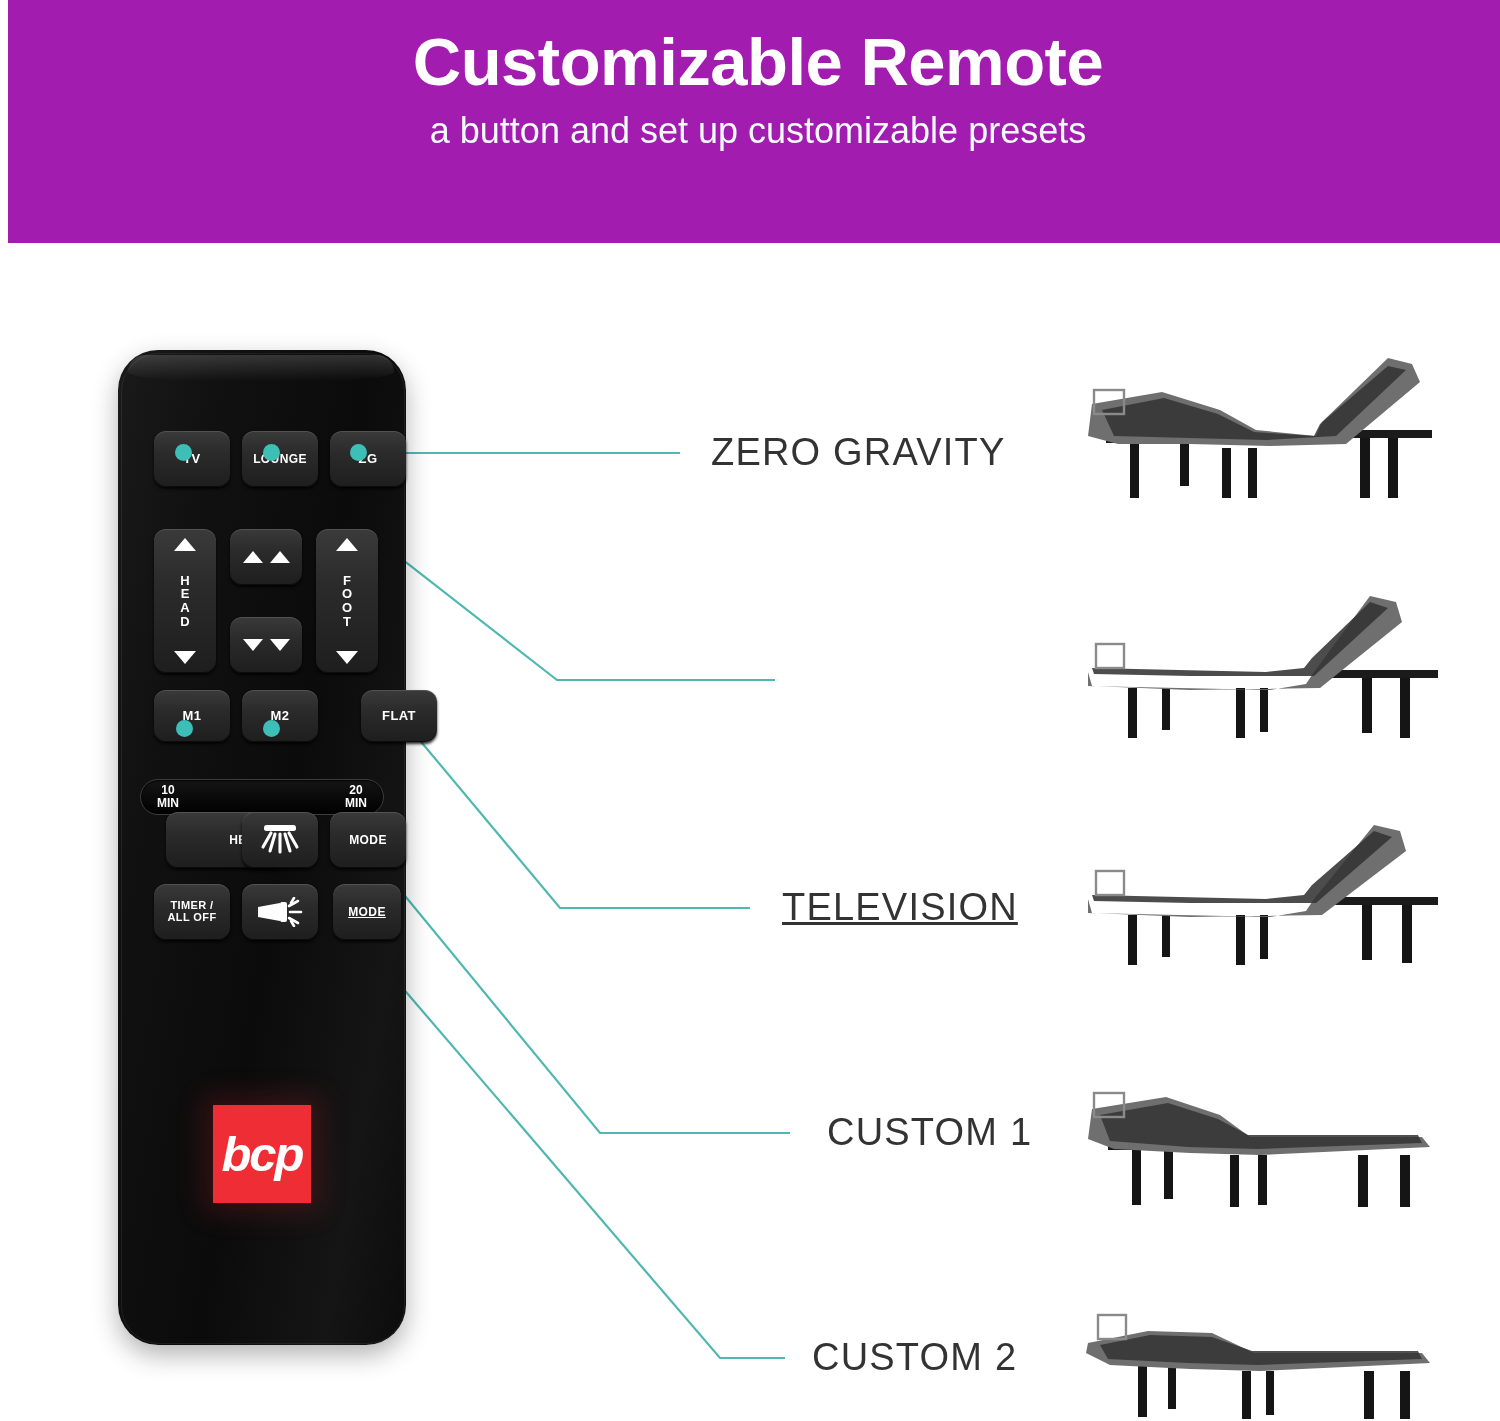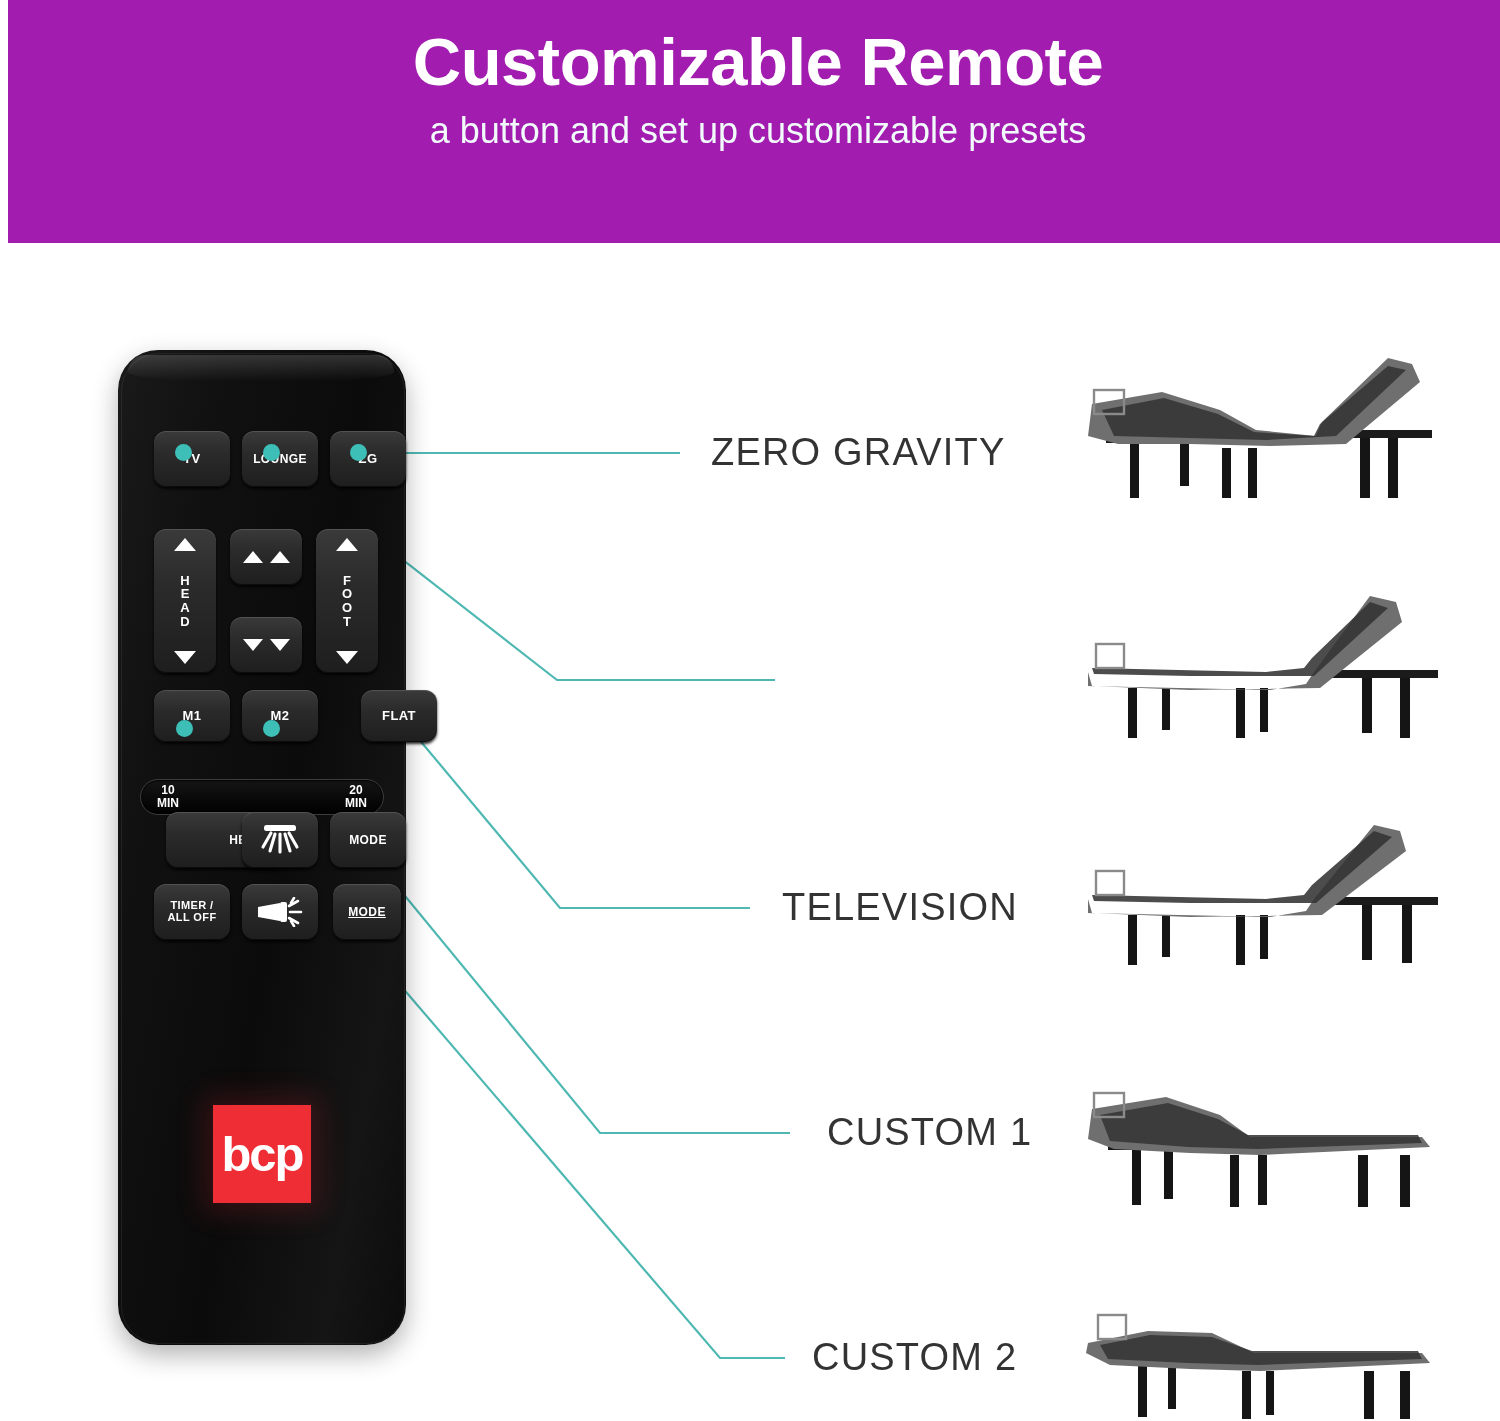--- a/index.html
+++ b/index.html
@@ -269,7 +269,7 @@
   </div>
 
   <div class="calloutlabel" style="left:711px;top:188px;">ZERO GRAVITY</div>
-  <div class="calloutlabel" style="left:782px;top:643px;">TELEVISION</div>
+  <div class="calloutlabel" style="left:782px;top:643px;text-decoration:underline;">TELEVISION</div>
   <div class="calloutlabel" style="left:827px;top:868px;">CUSTOM 1</div>
   <div class="calloutlabel" style="left:812px;top:1093px;">CUSTOM 2</div>
 

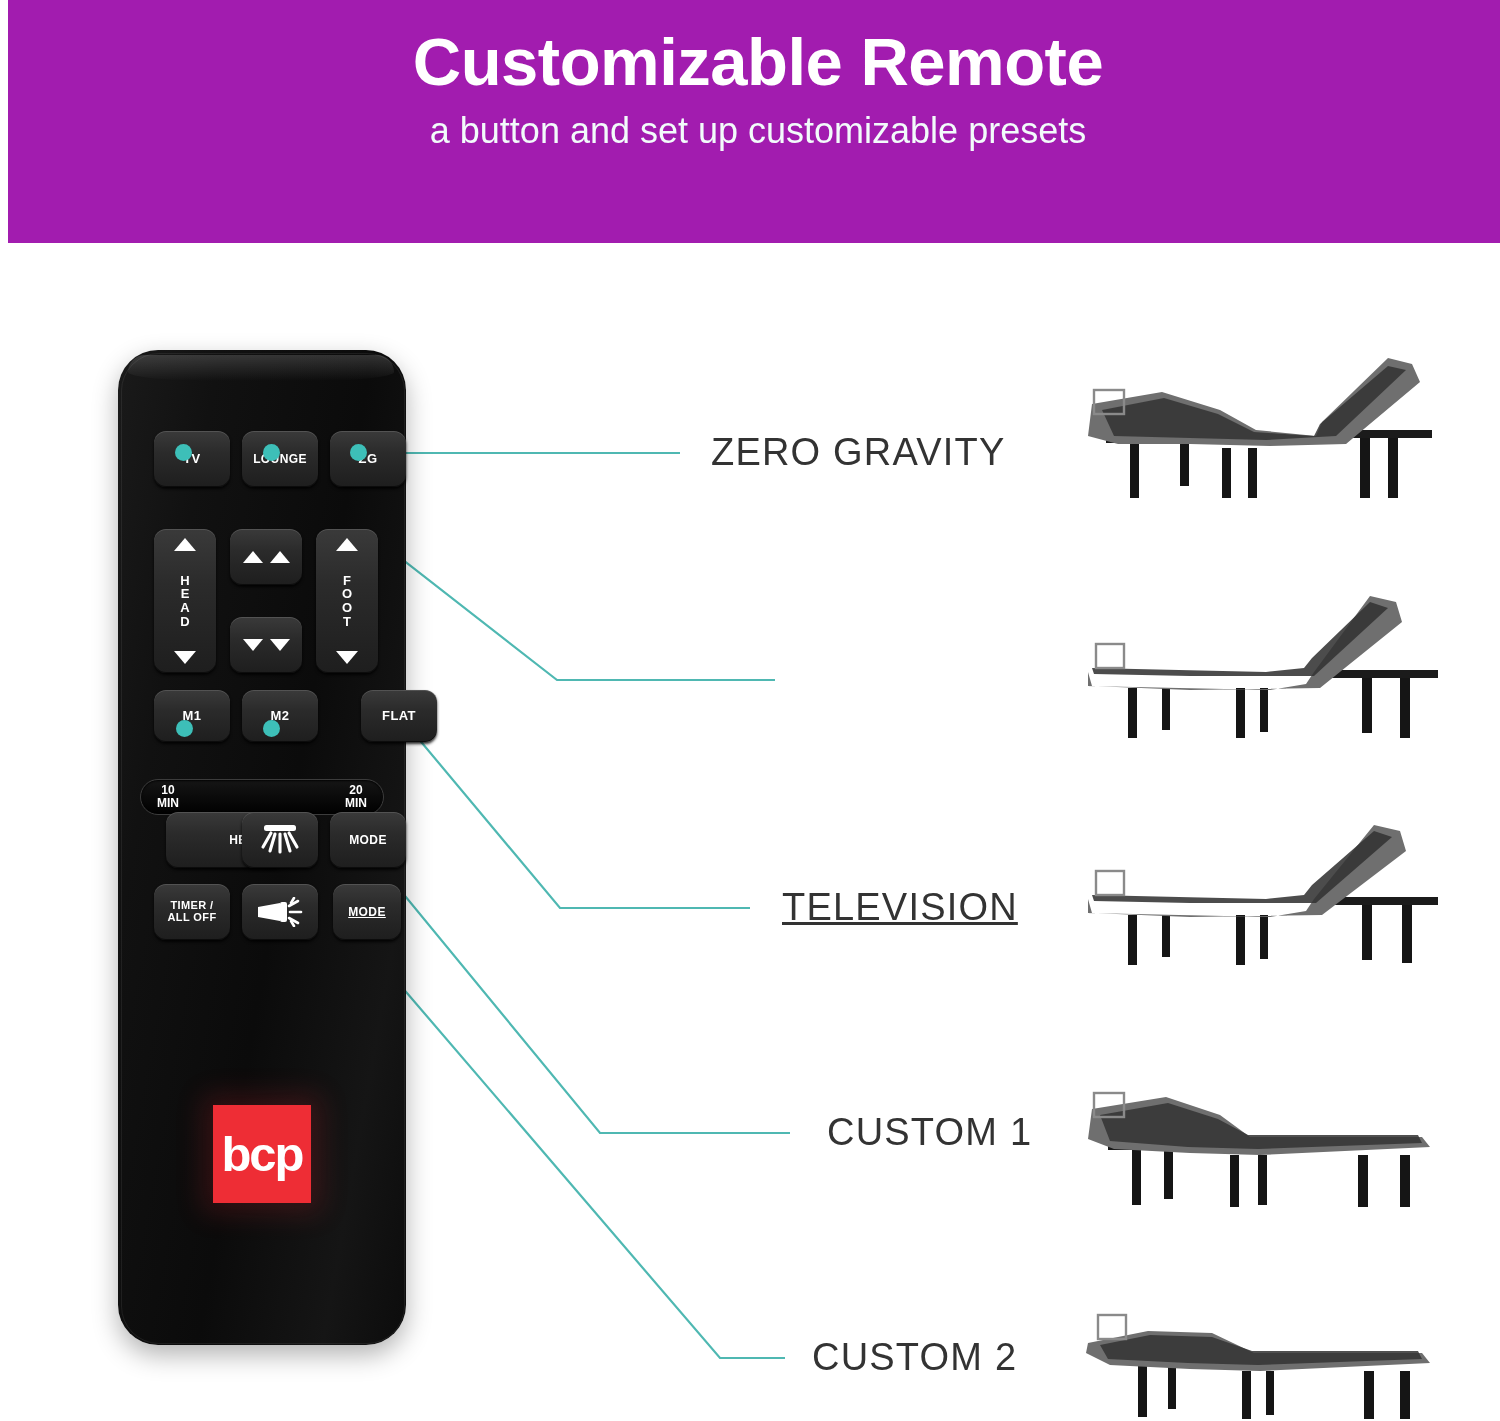--- a/index.html
+++ b/index.html
@@ -99,6 +99,7 @@
     position:absolute;left:95px;top:755px;width:98px;height:98px;
     background:#ee2d35;display:flex;align-items:center;justify-content:center;
     box-shadow:0 0 26px 10px rgba(238,45,53,.18);
+    font-style:italic;
   }
   .logo span{
     color:#fff;font-size:49px;font-weight:bold;letter-spacing:-2px;

